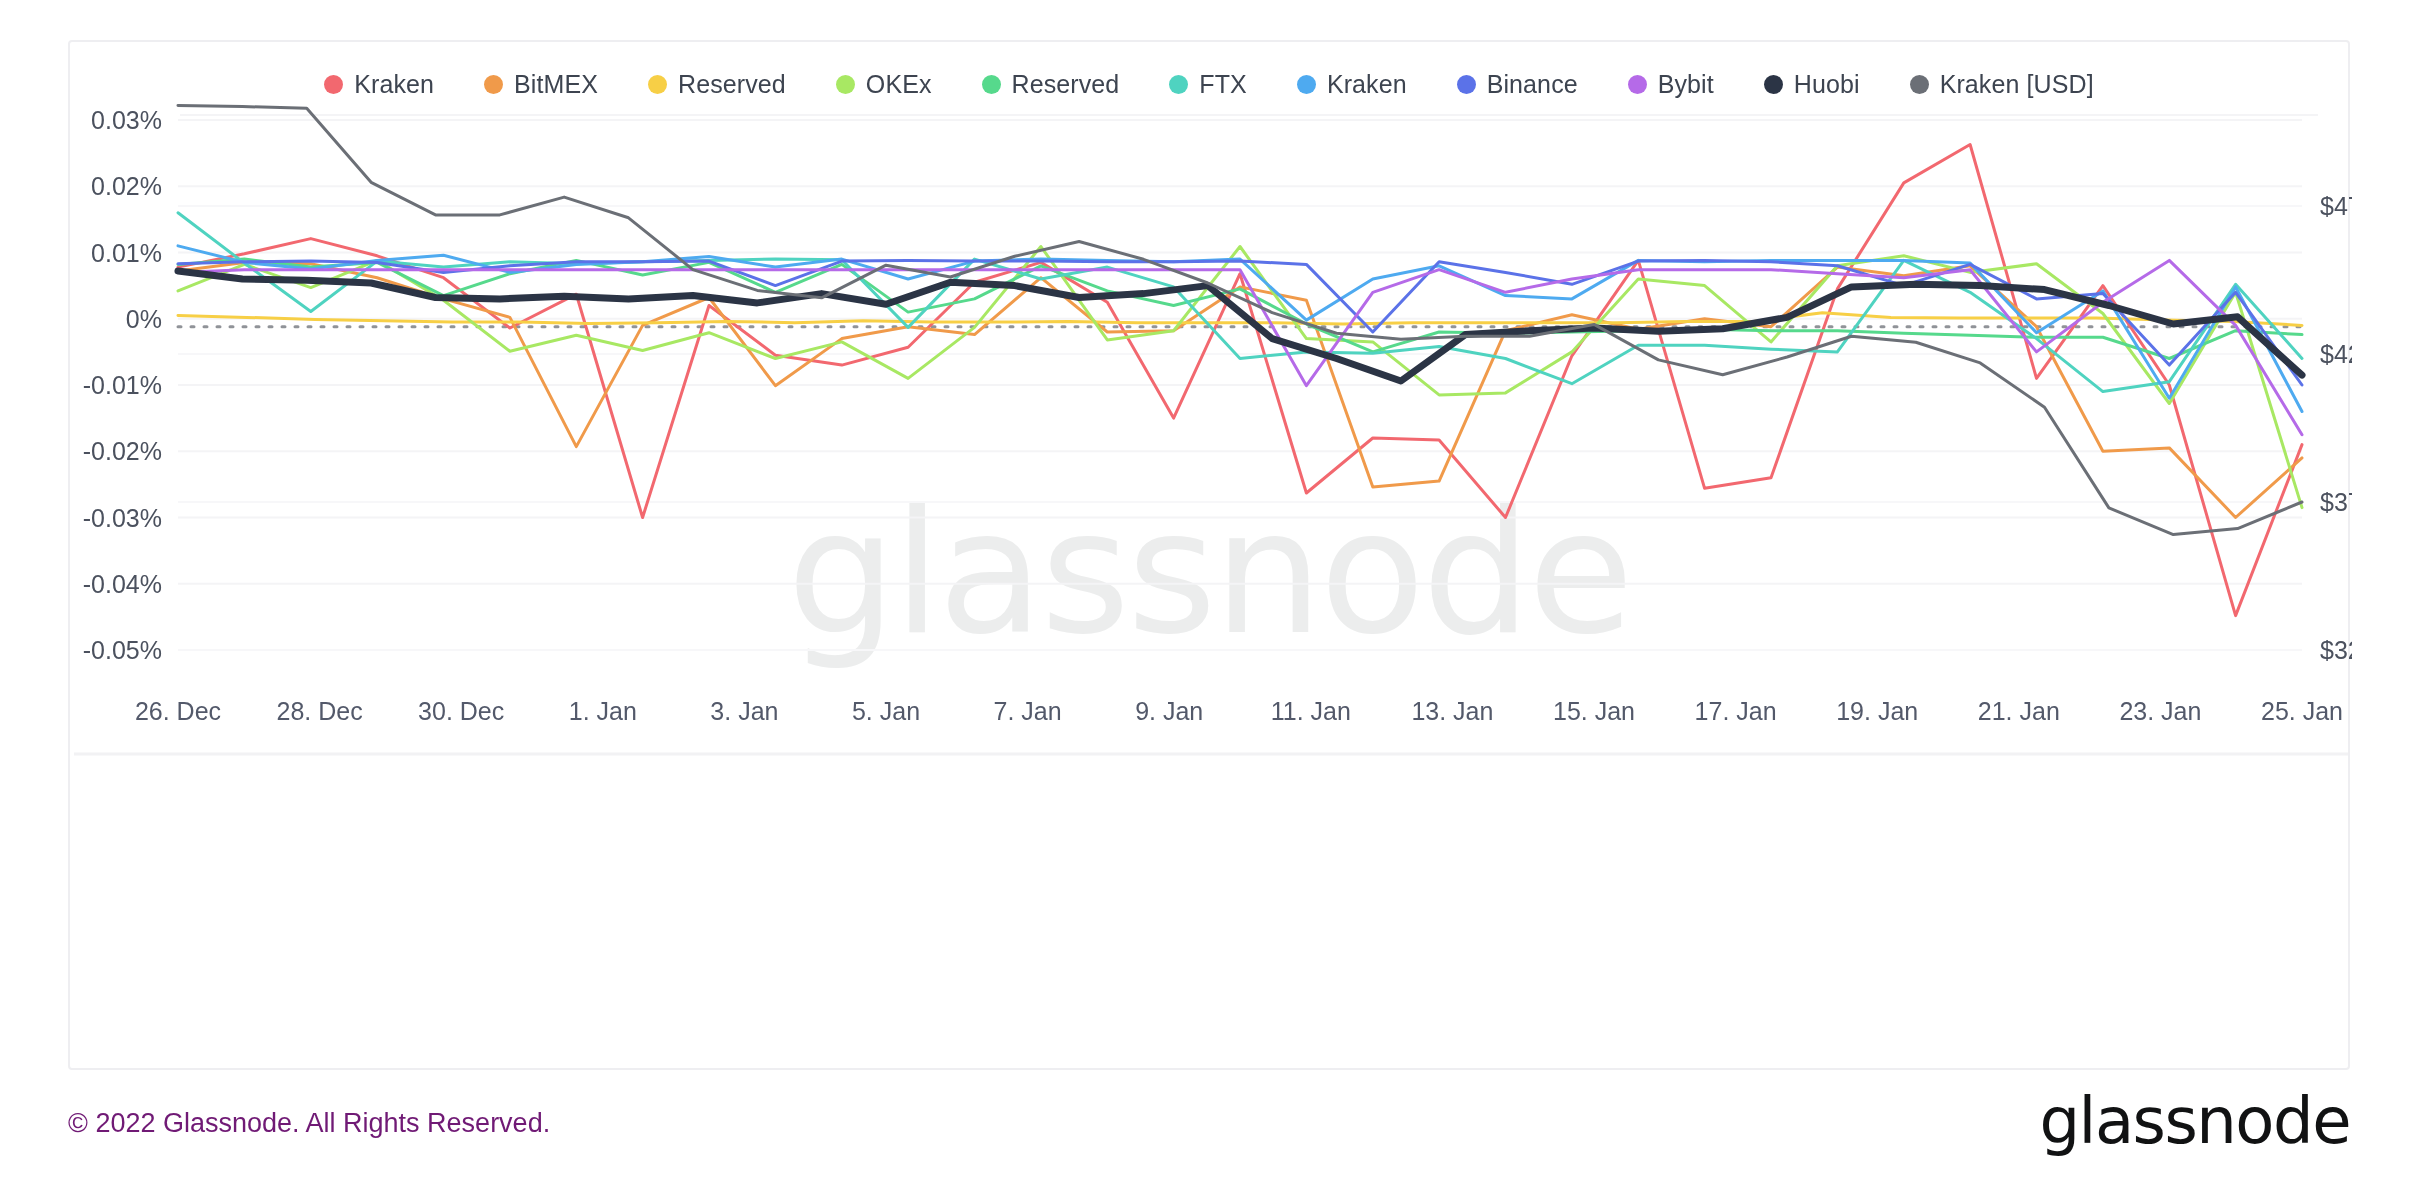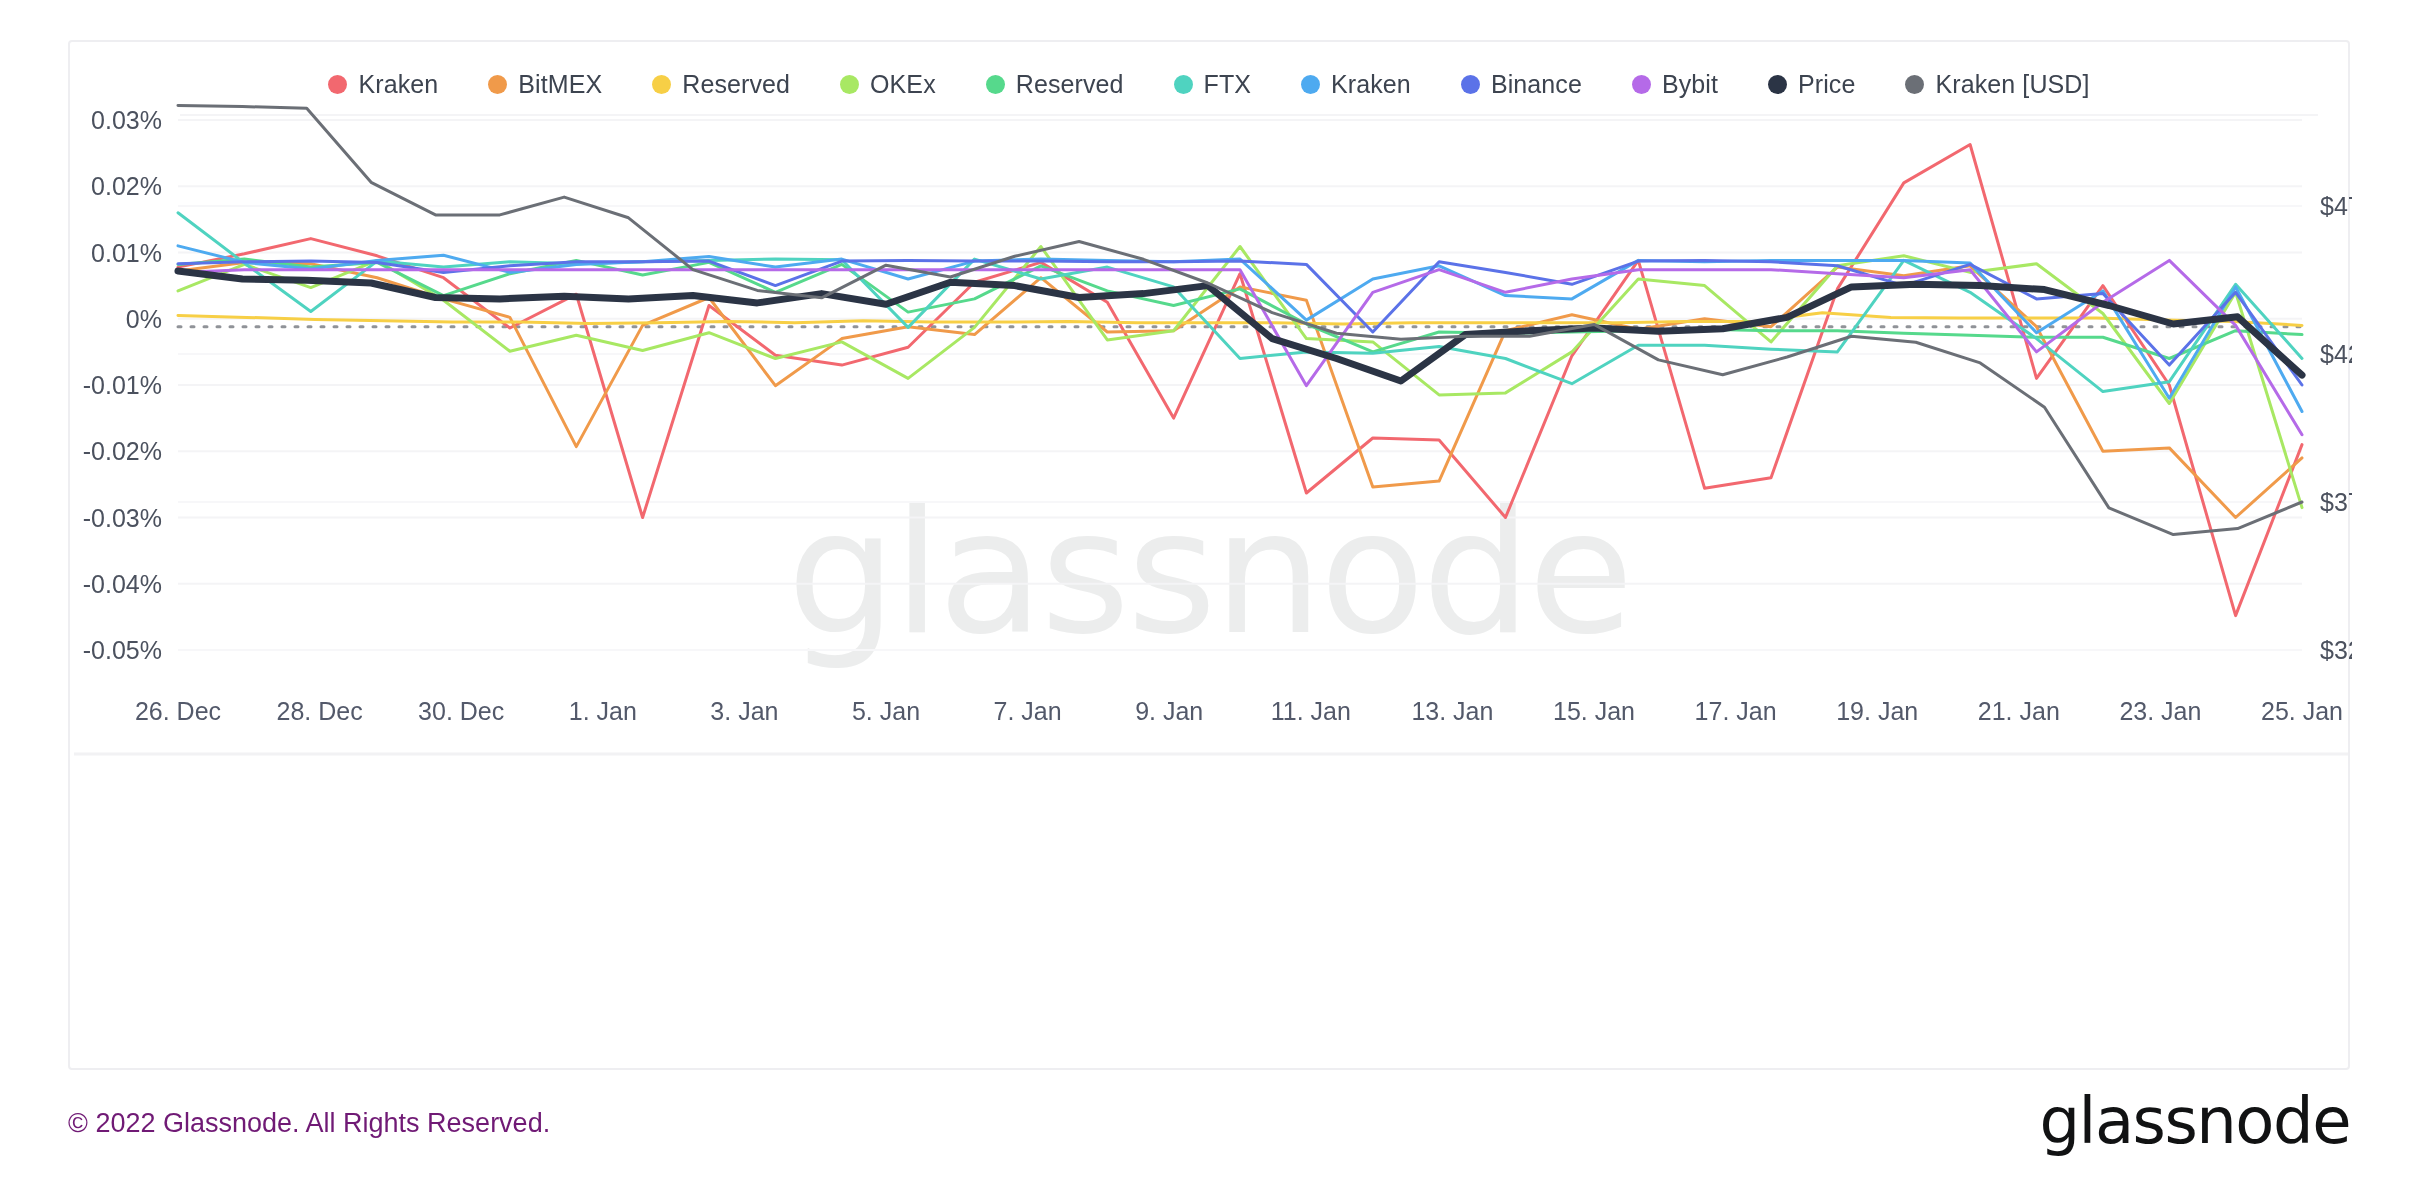--- a/index.html
+++ b/index.html
@@ -191,7 +191,7 @@
         </div>
         <div class="legend-item">
           <span class="legend-dot" style="background: rgb(43, 52, 69);"></span>
-          <span class="legend-label">Price</span>
+          <span class="legend-label">Huobi</span>
         </div>
         <div class="legend-item">
           <span class="legend-dot" style="background: rgb(107, 111, 118);"></span>

